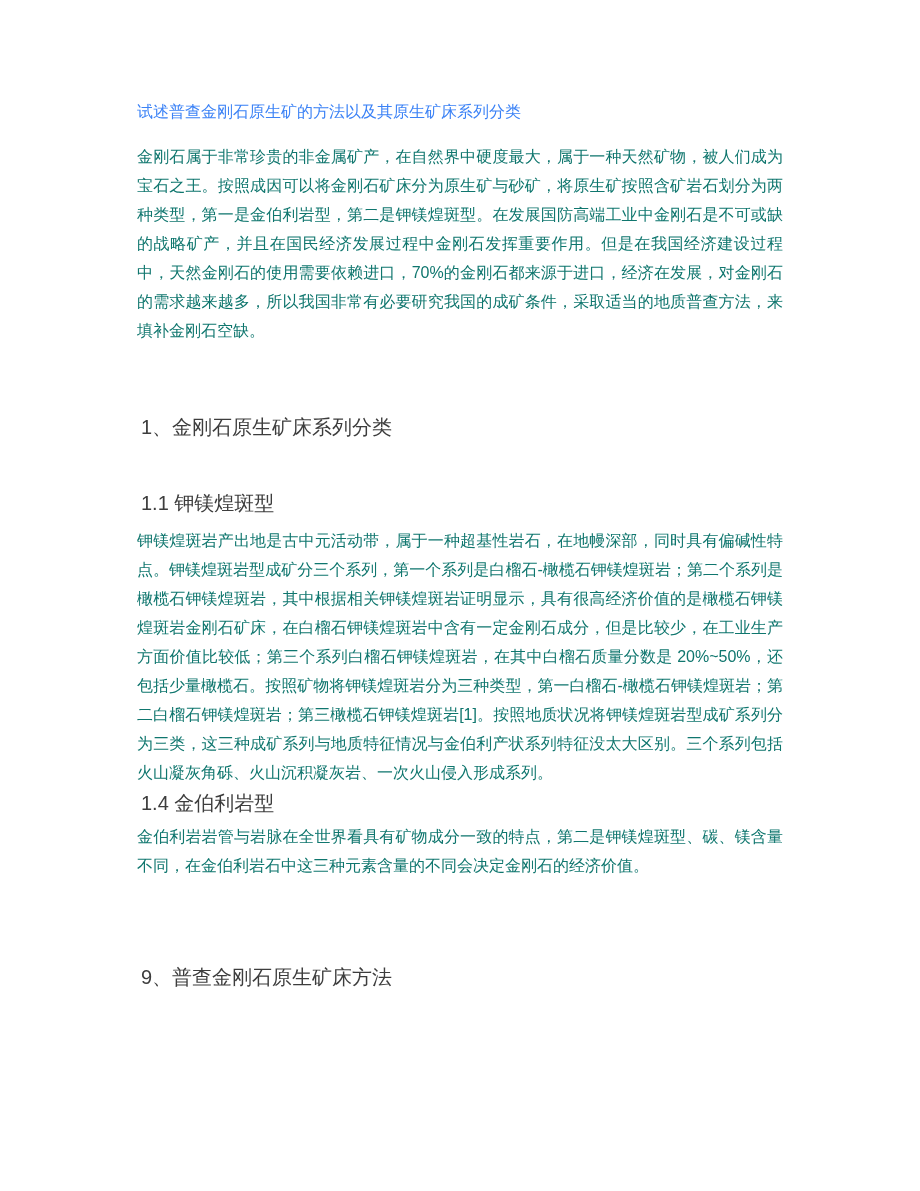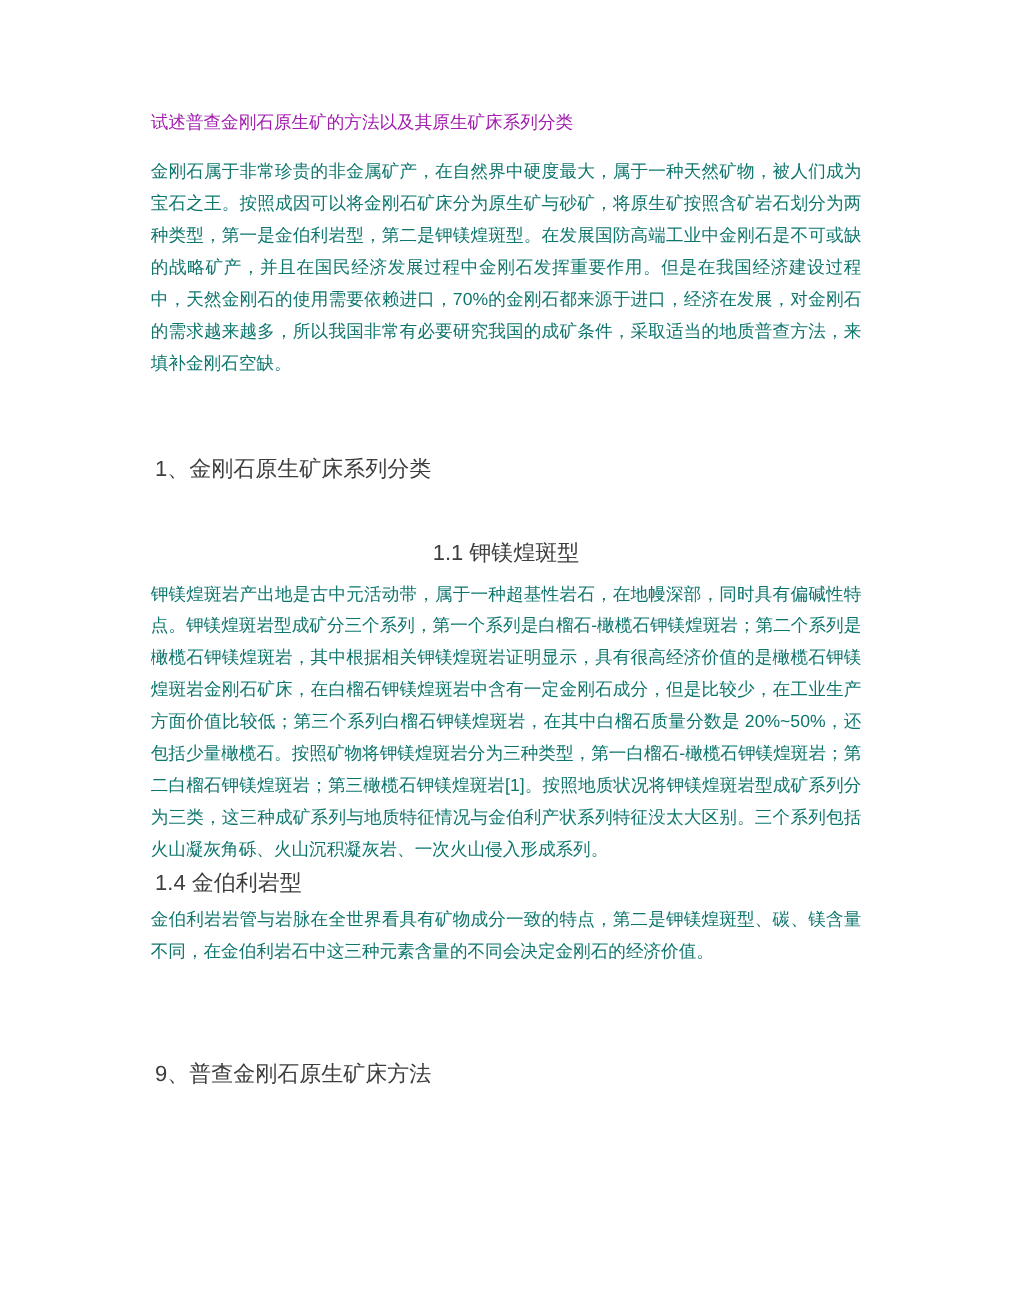--- a/index.html
+++ b/index.html
@@ -23,7 +23,7 @@
     font-size: 16px;
     line-height: 29px;
     font-weight: 400;
-    color: #a21caf;
+    color: #3b82f6;
     margin: 0 0 16px 0;
   }
   .para {

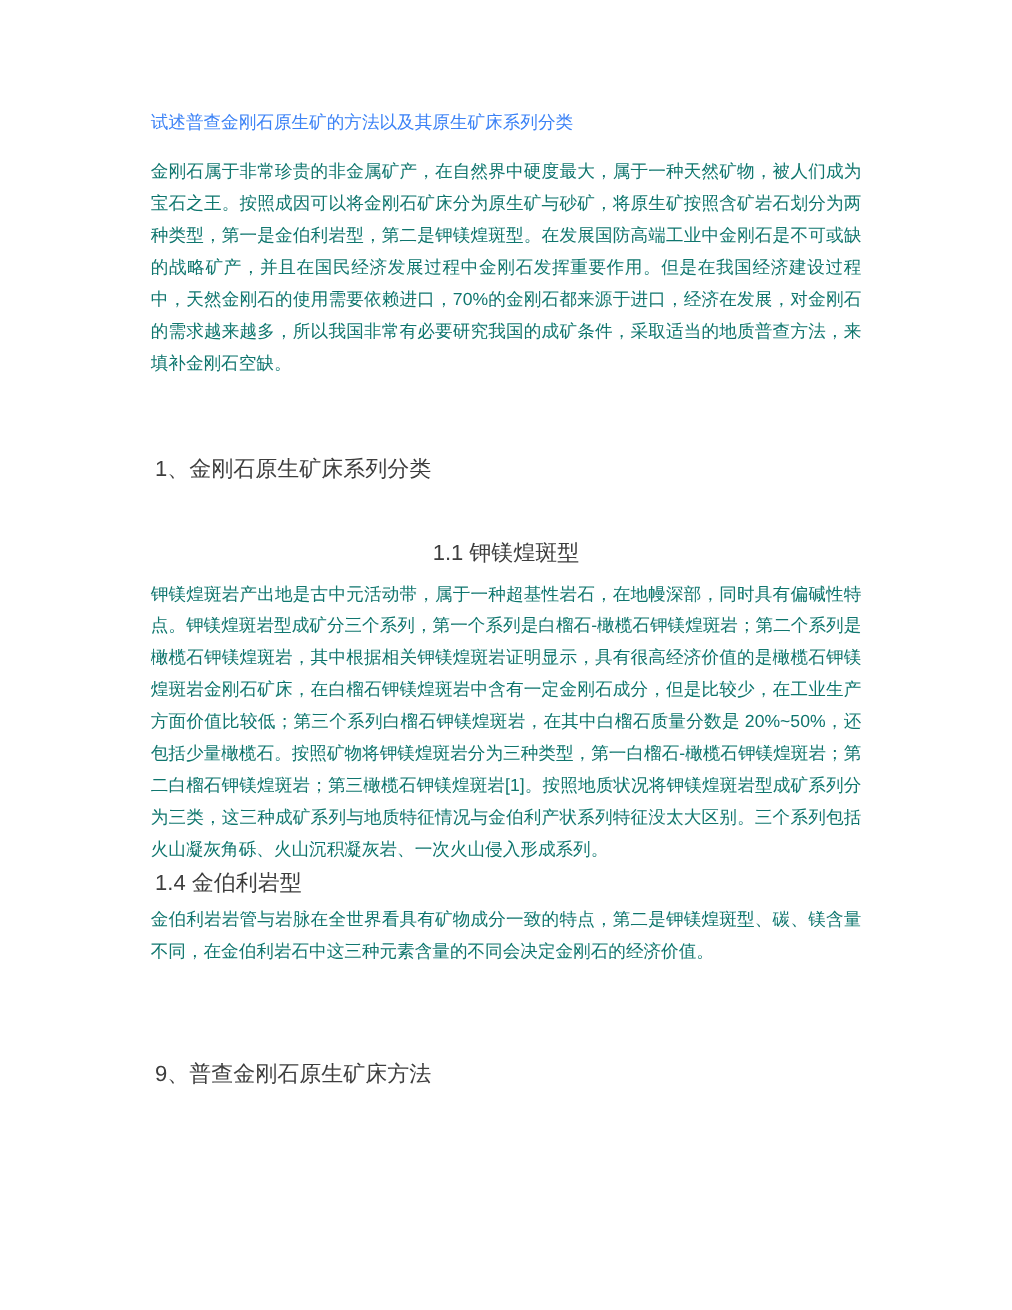--- a/index.html
+++ b/index.html
@@ -44,7 +44,7 @@
     margin: 4px;
   }
   .sec1 { margin-top: 68px; }
-  .sub11 { margin-top: 47px; text-align: center; }
+  .sub11 { margin-top: 47px; }
   .p11  { margin-top: 8px; }
   .sub12 { margin-top: 2px; }
   .p12  { margin-top: 4px; }

